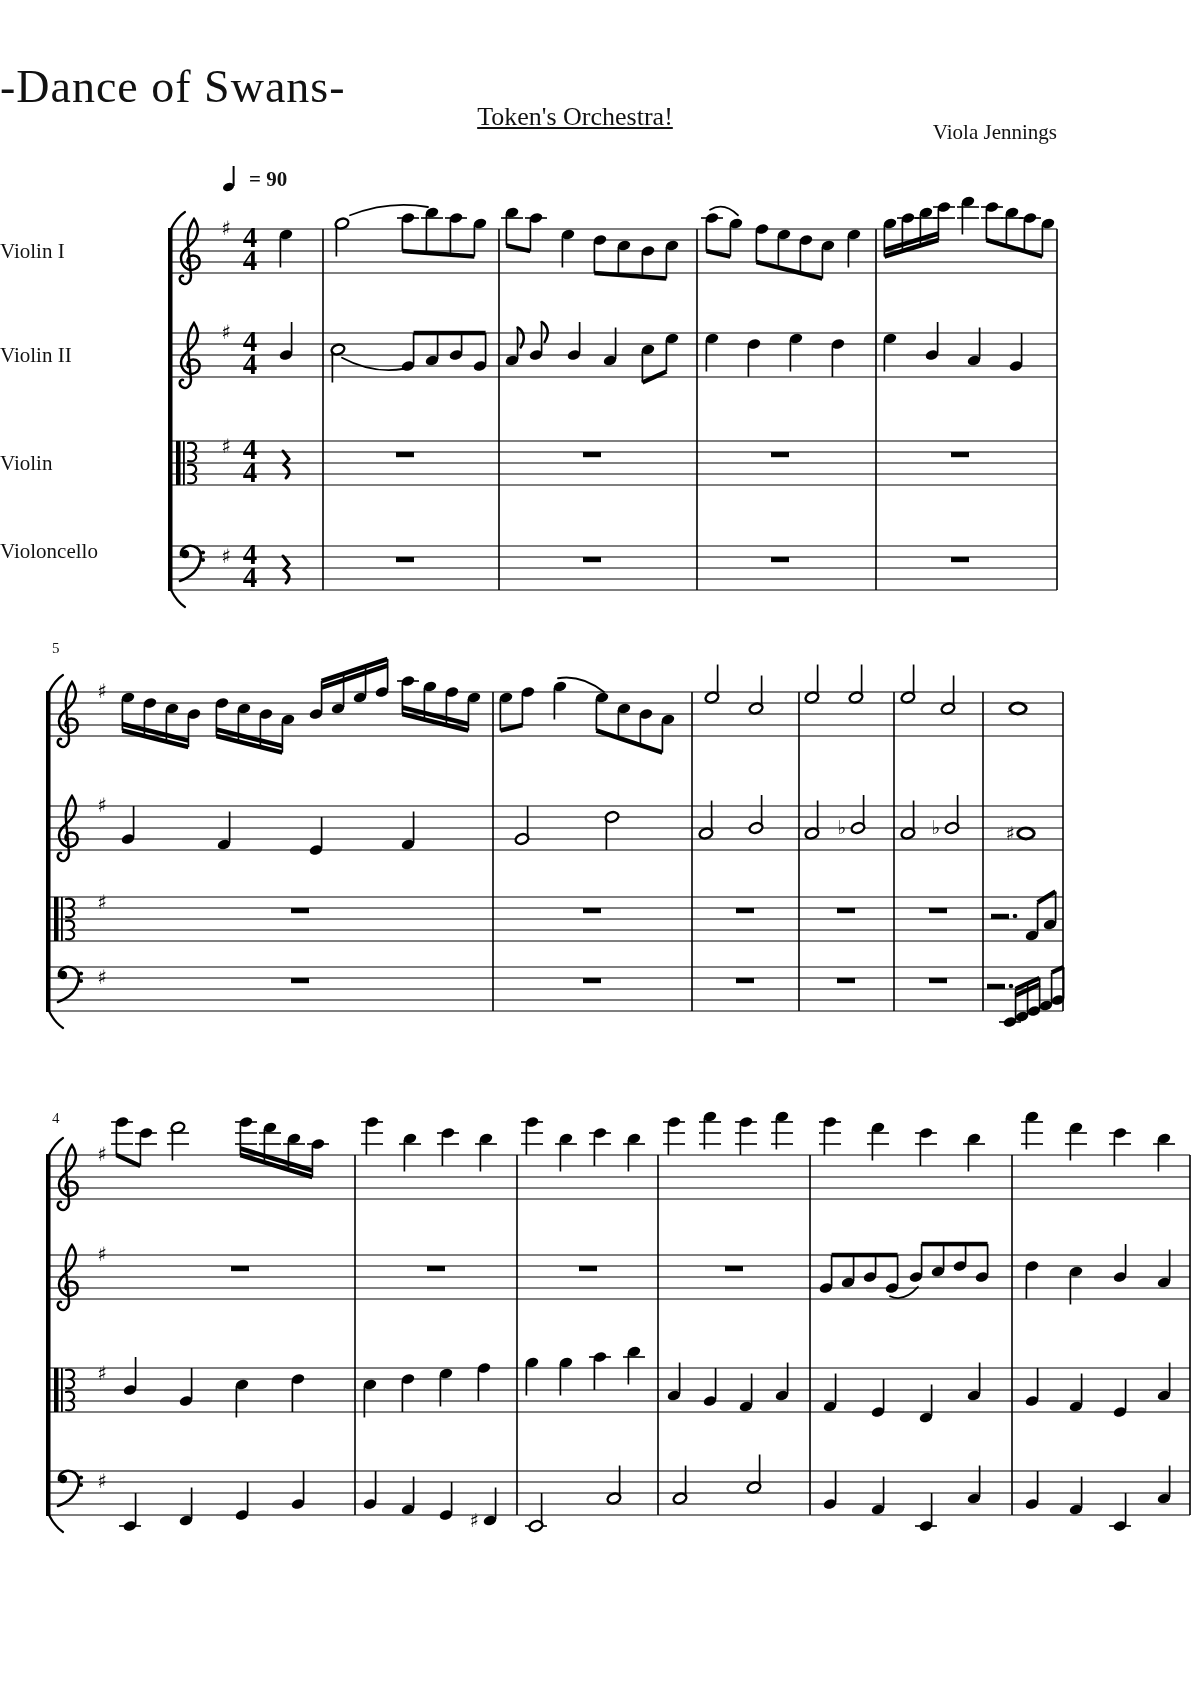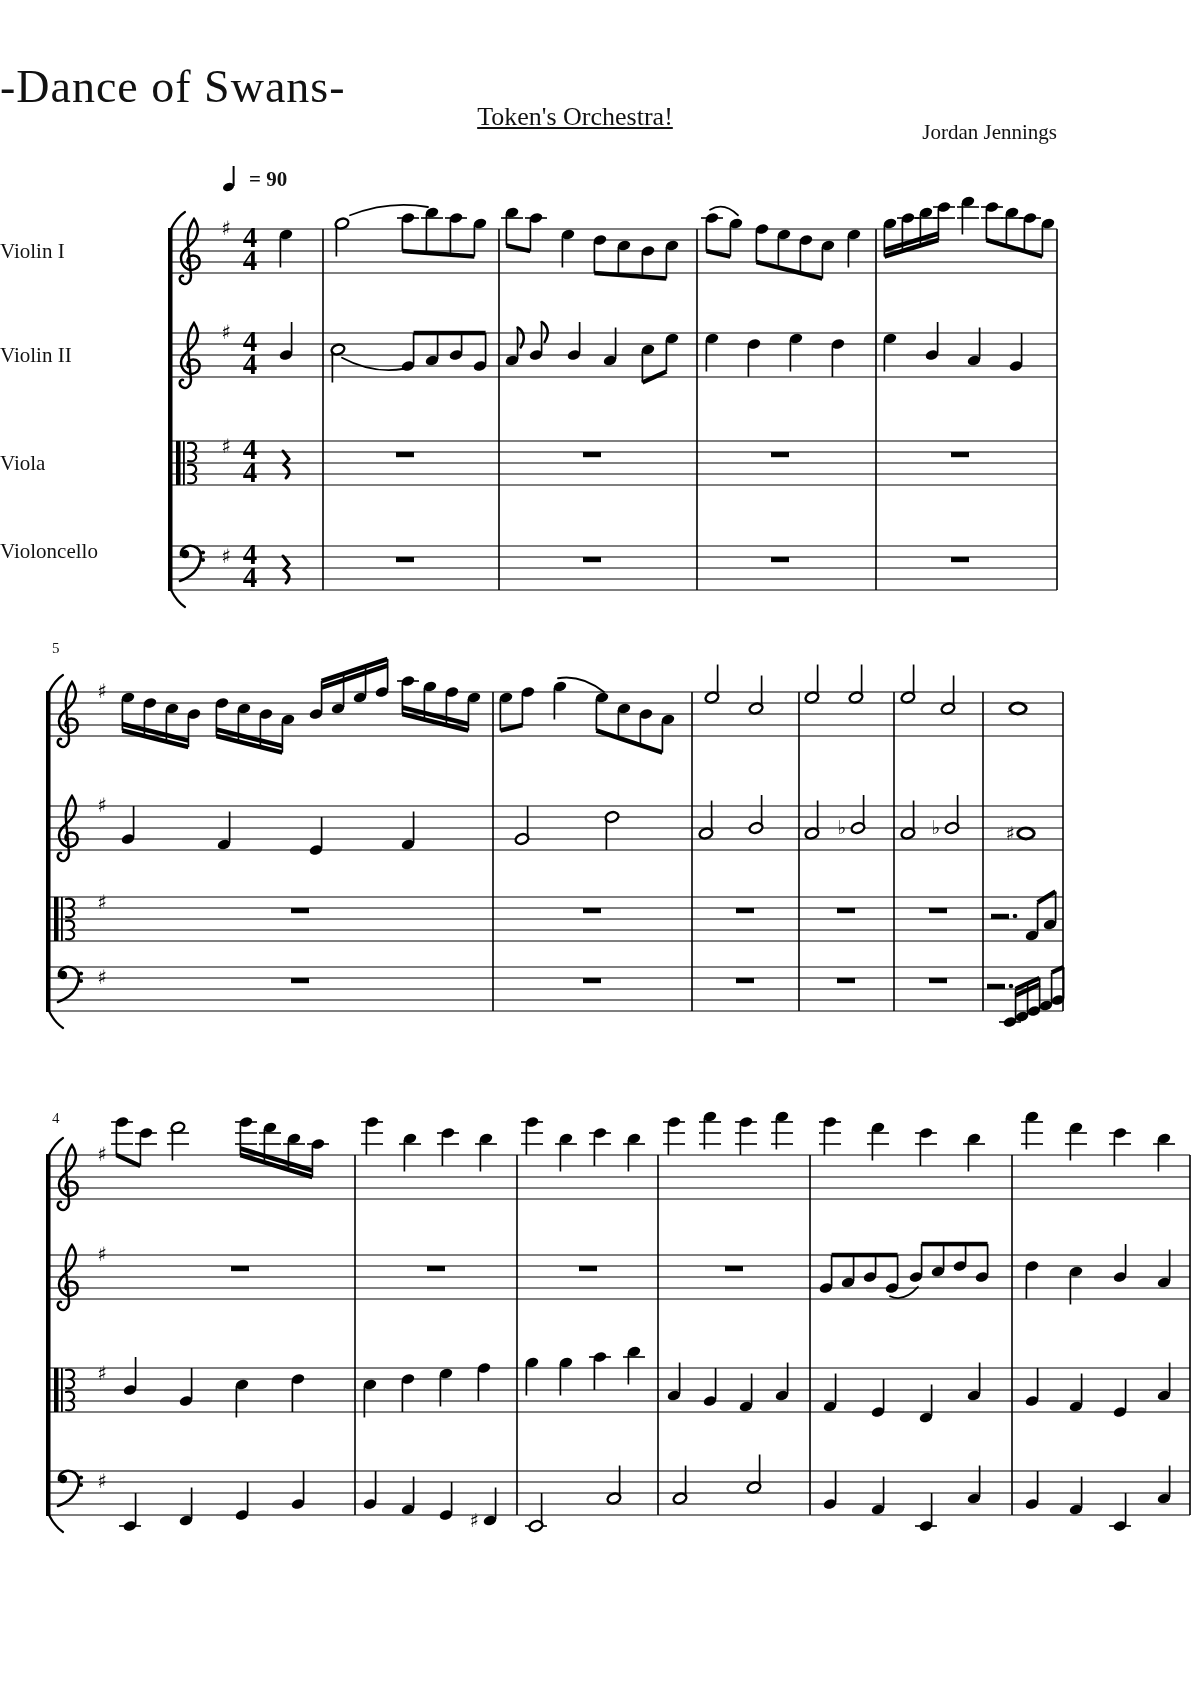--- a/index.html
+++ b/index.html
@@ -670,7 +670,7 @@
 
   <div class="title">-Dance of Swans-</div>
   <div class="subtitle">Token's Orchestra!</div>
-  <div class="composer">Jordan Jennings</div>
+  <div class="composer">Viola Jennings</div>
 
   <div class="tempo">
     <svg width="15" height="30">

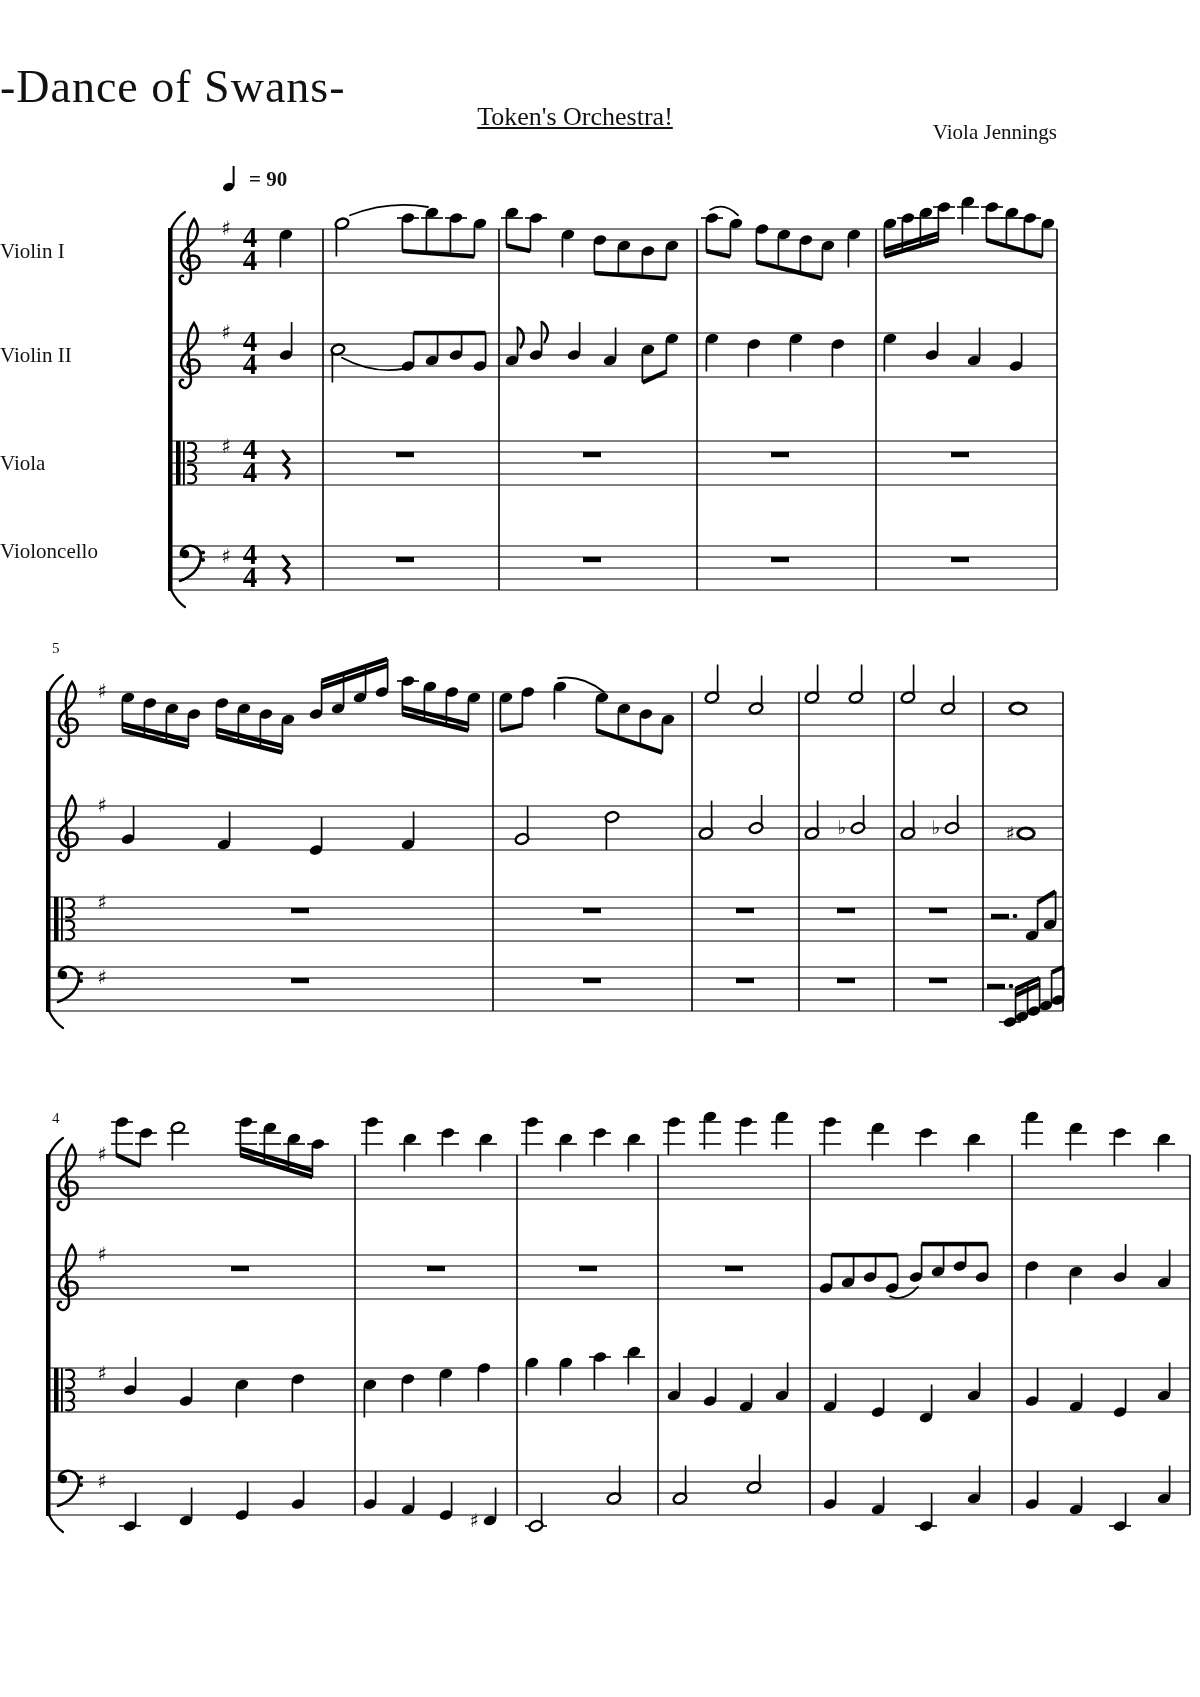--- a/index.html
+++ b/index.html
@@ -682,7 +682,7 @@
 
   <div class="part-label" style="top:239px">Violin I</div>
   <div class="part-label" style="top:343px">Violin II</div>
-  <div class="part-label" style="top:451px">Viola</div>
+  <div class="part-label" style="top:451px">Violin</div>
   <div class="part-label" style="top:539px">Violoncello</div>
 
   <div class="measure-number" style="top:640px">5</div>

